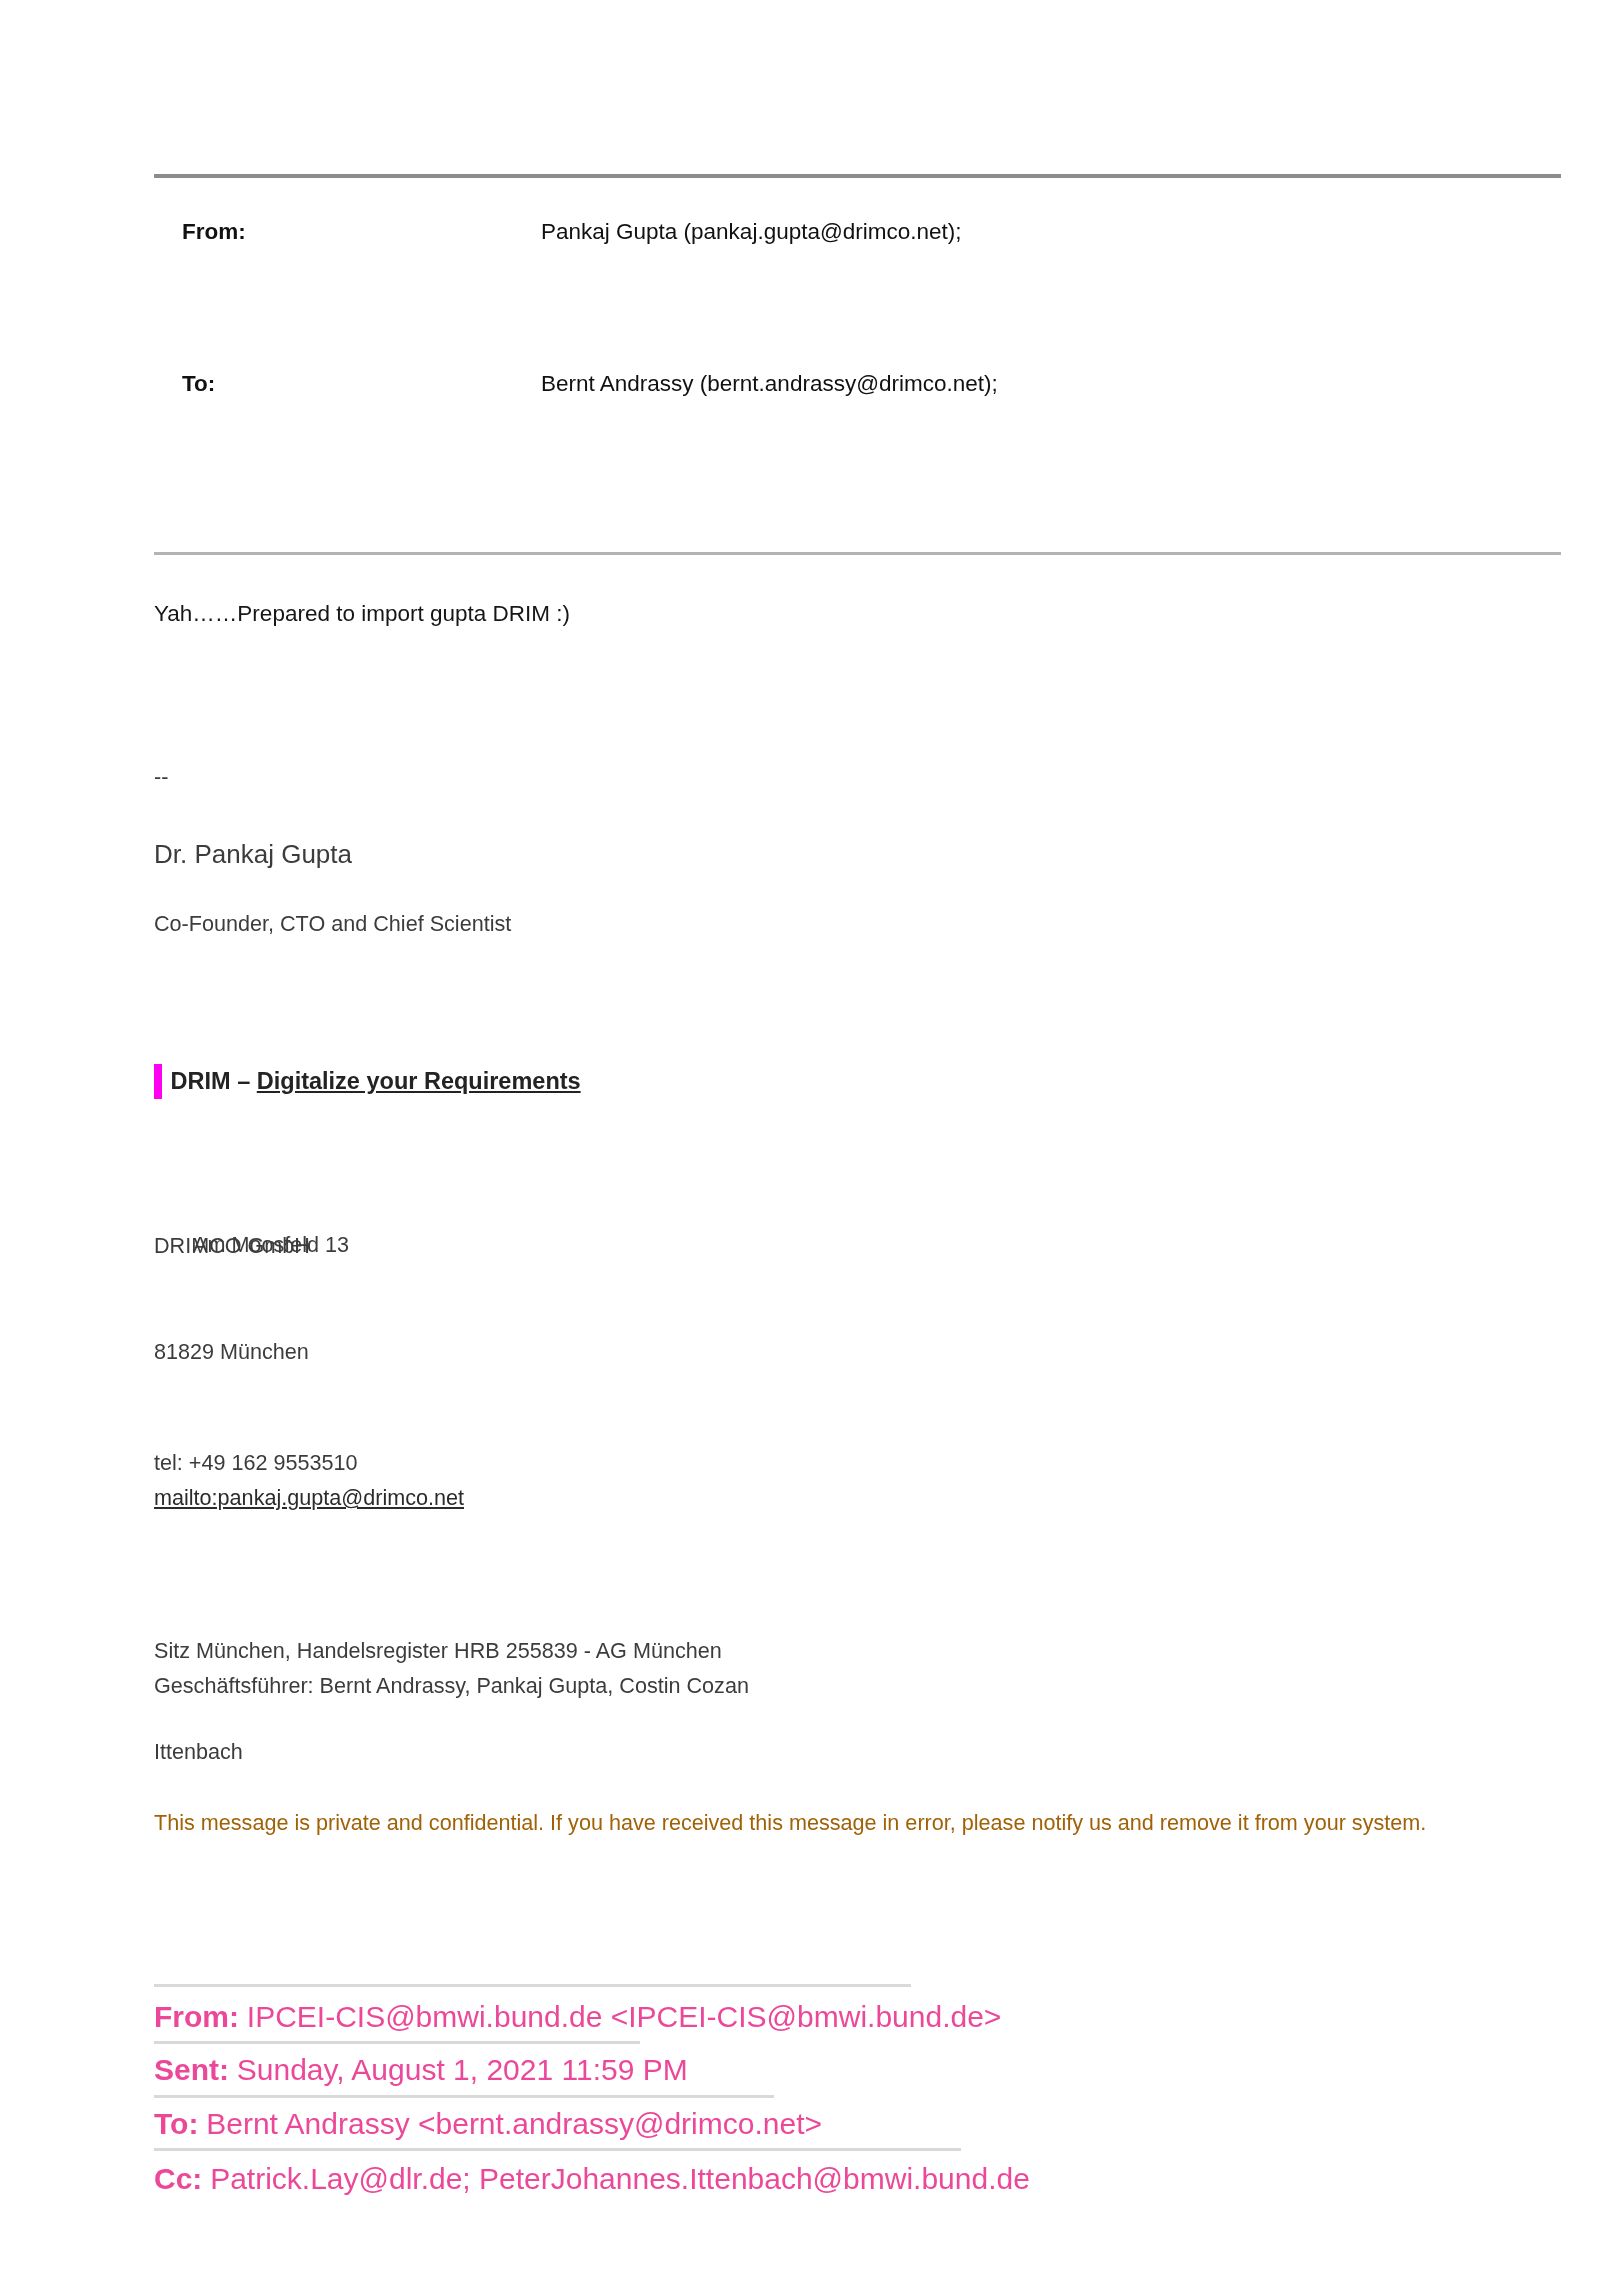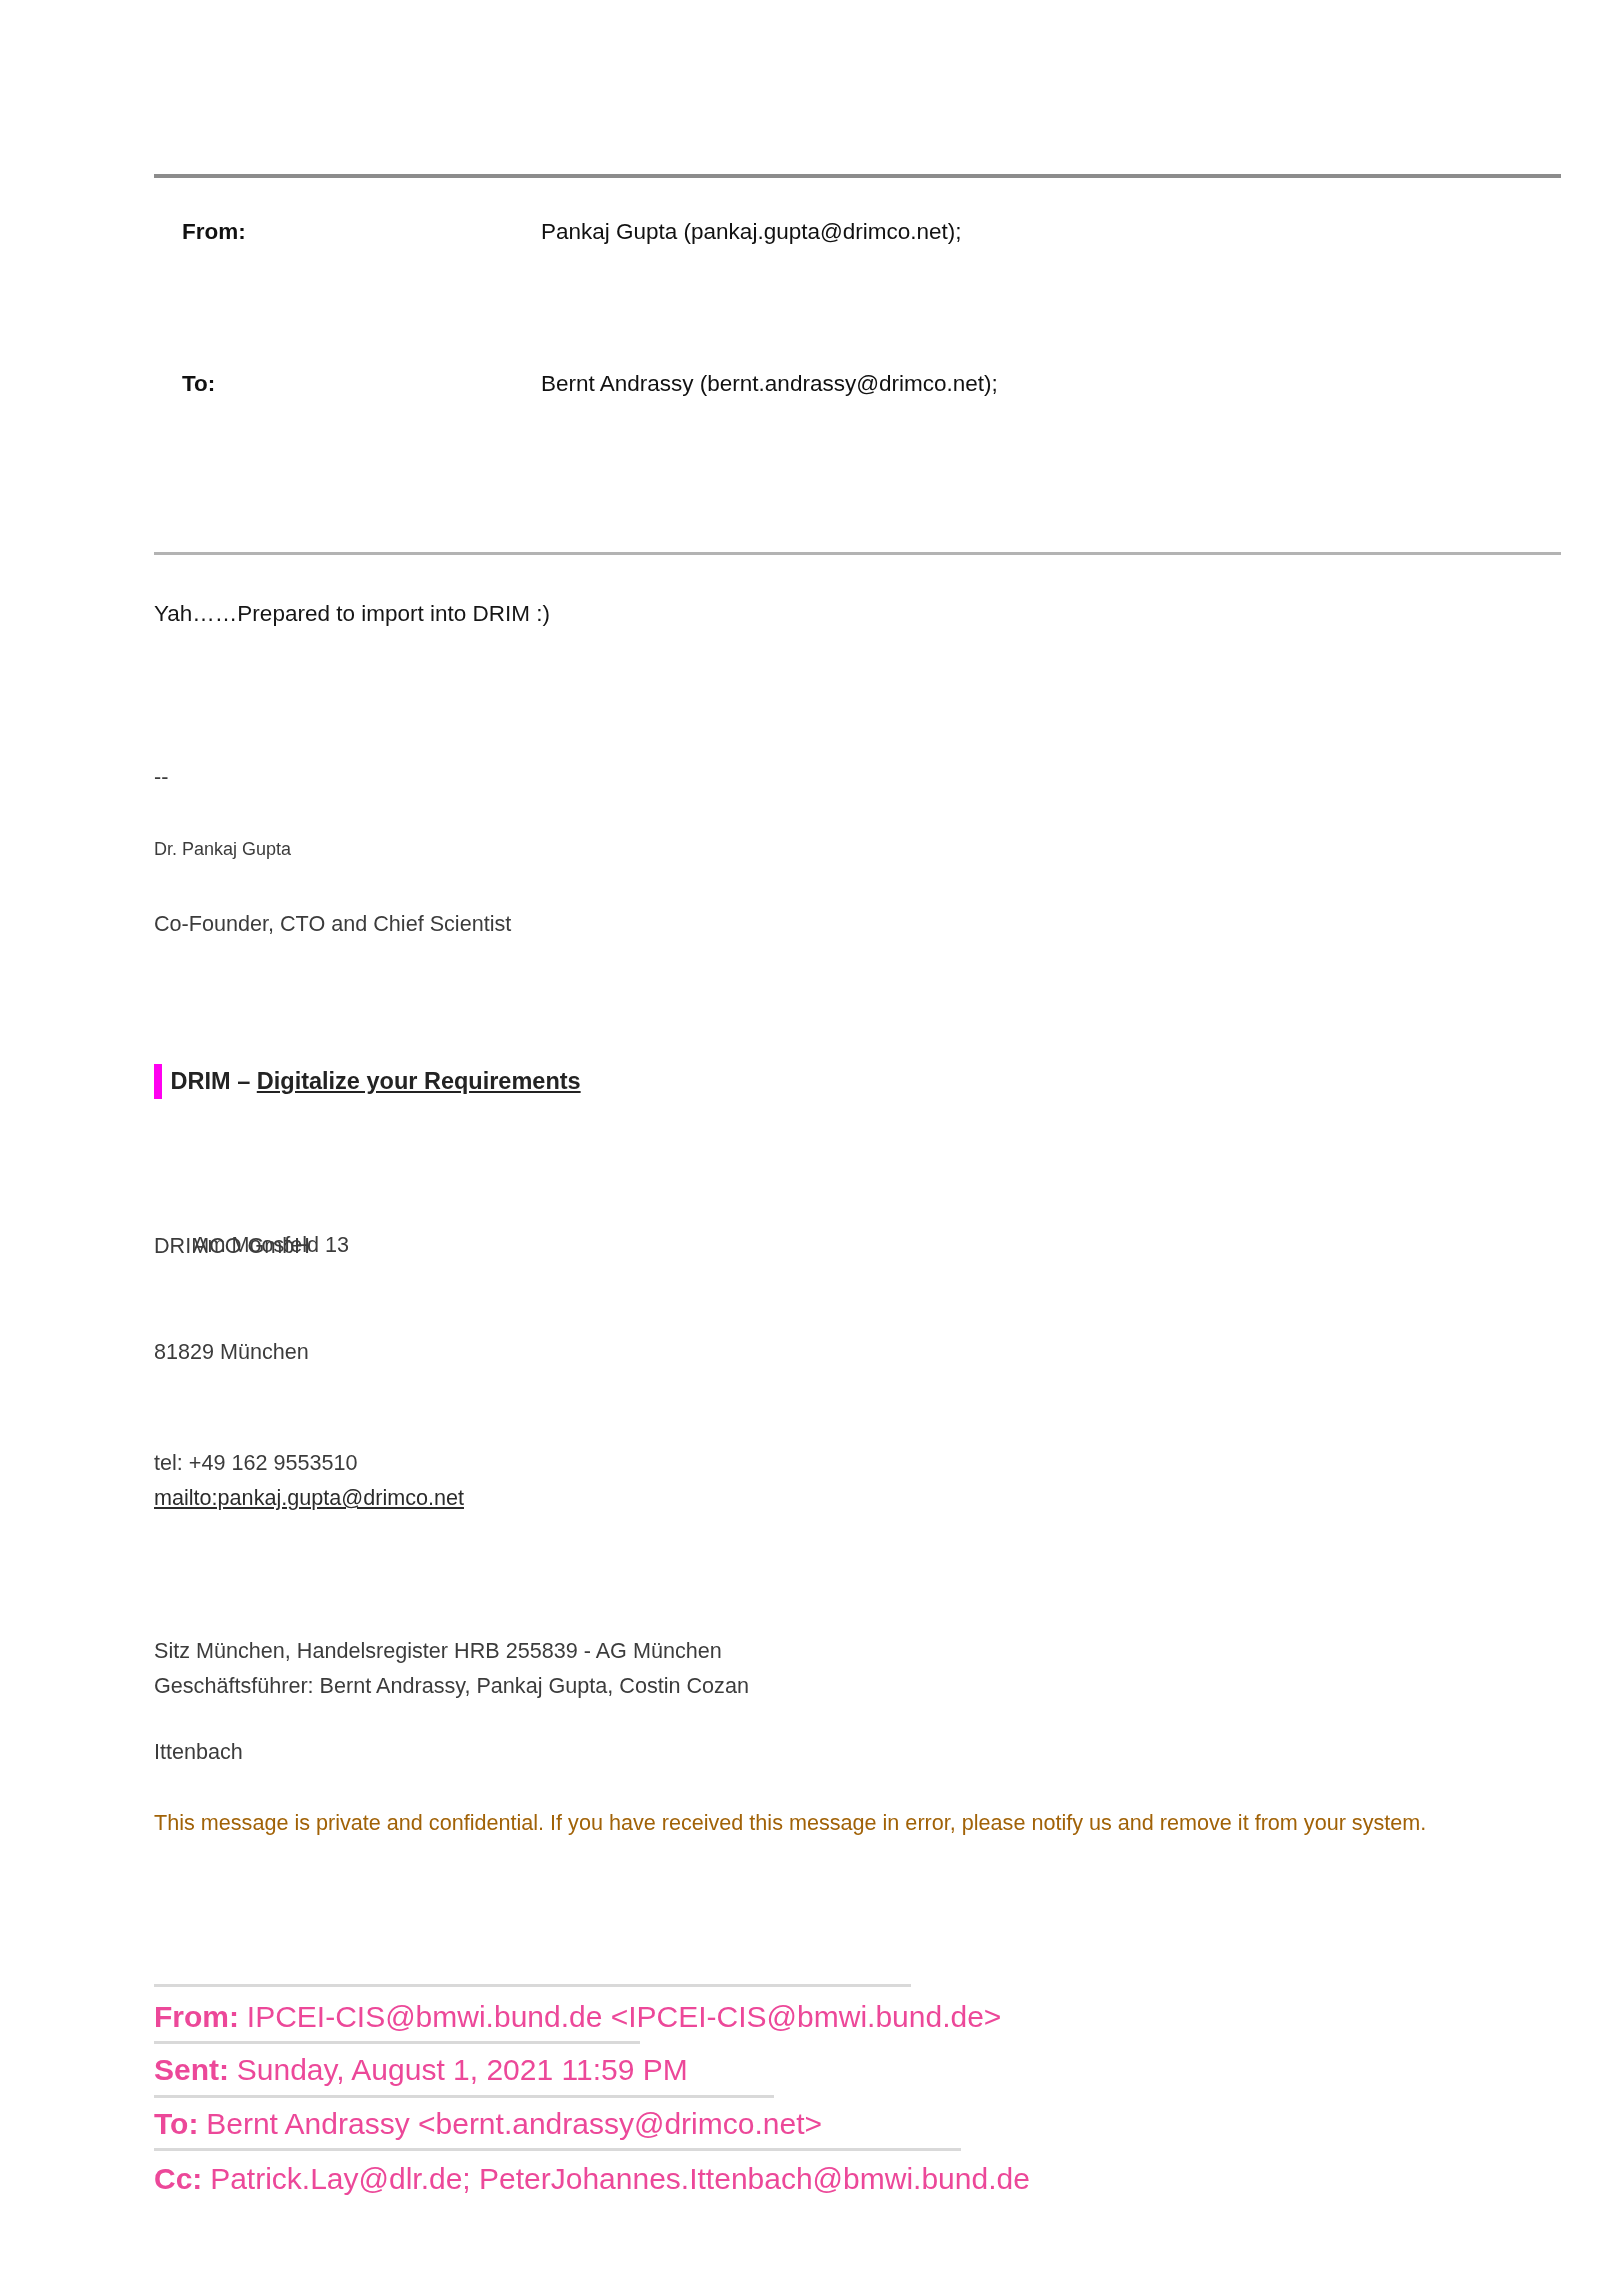--- a/index.html
+++ b/index.html
@@ -66,7 +66,7 @@
 
   <div class="abs sep-bottom"></div>
 
-  <div class="abs greeting">Yah……Prepared to import into DRIM :)</div>
+  <div class="abs greeting">Yah……Prepared to import gupta DRIM :)</div>
 
   <div class="abs sig-dashes">--</div>
   <div class="abs sig-name">Dr. Pankaj Gupta</div>

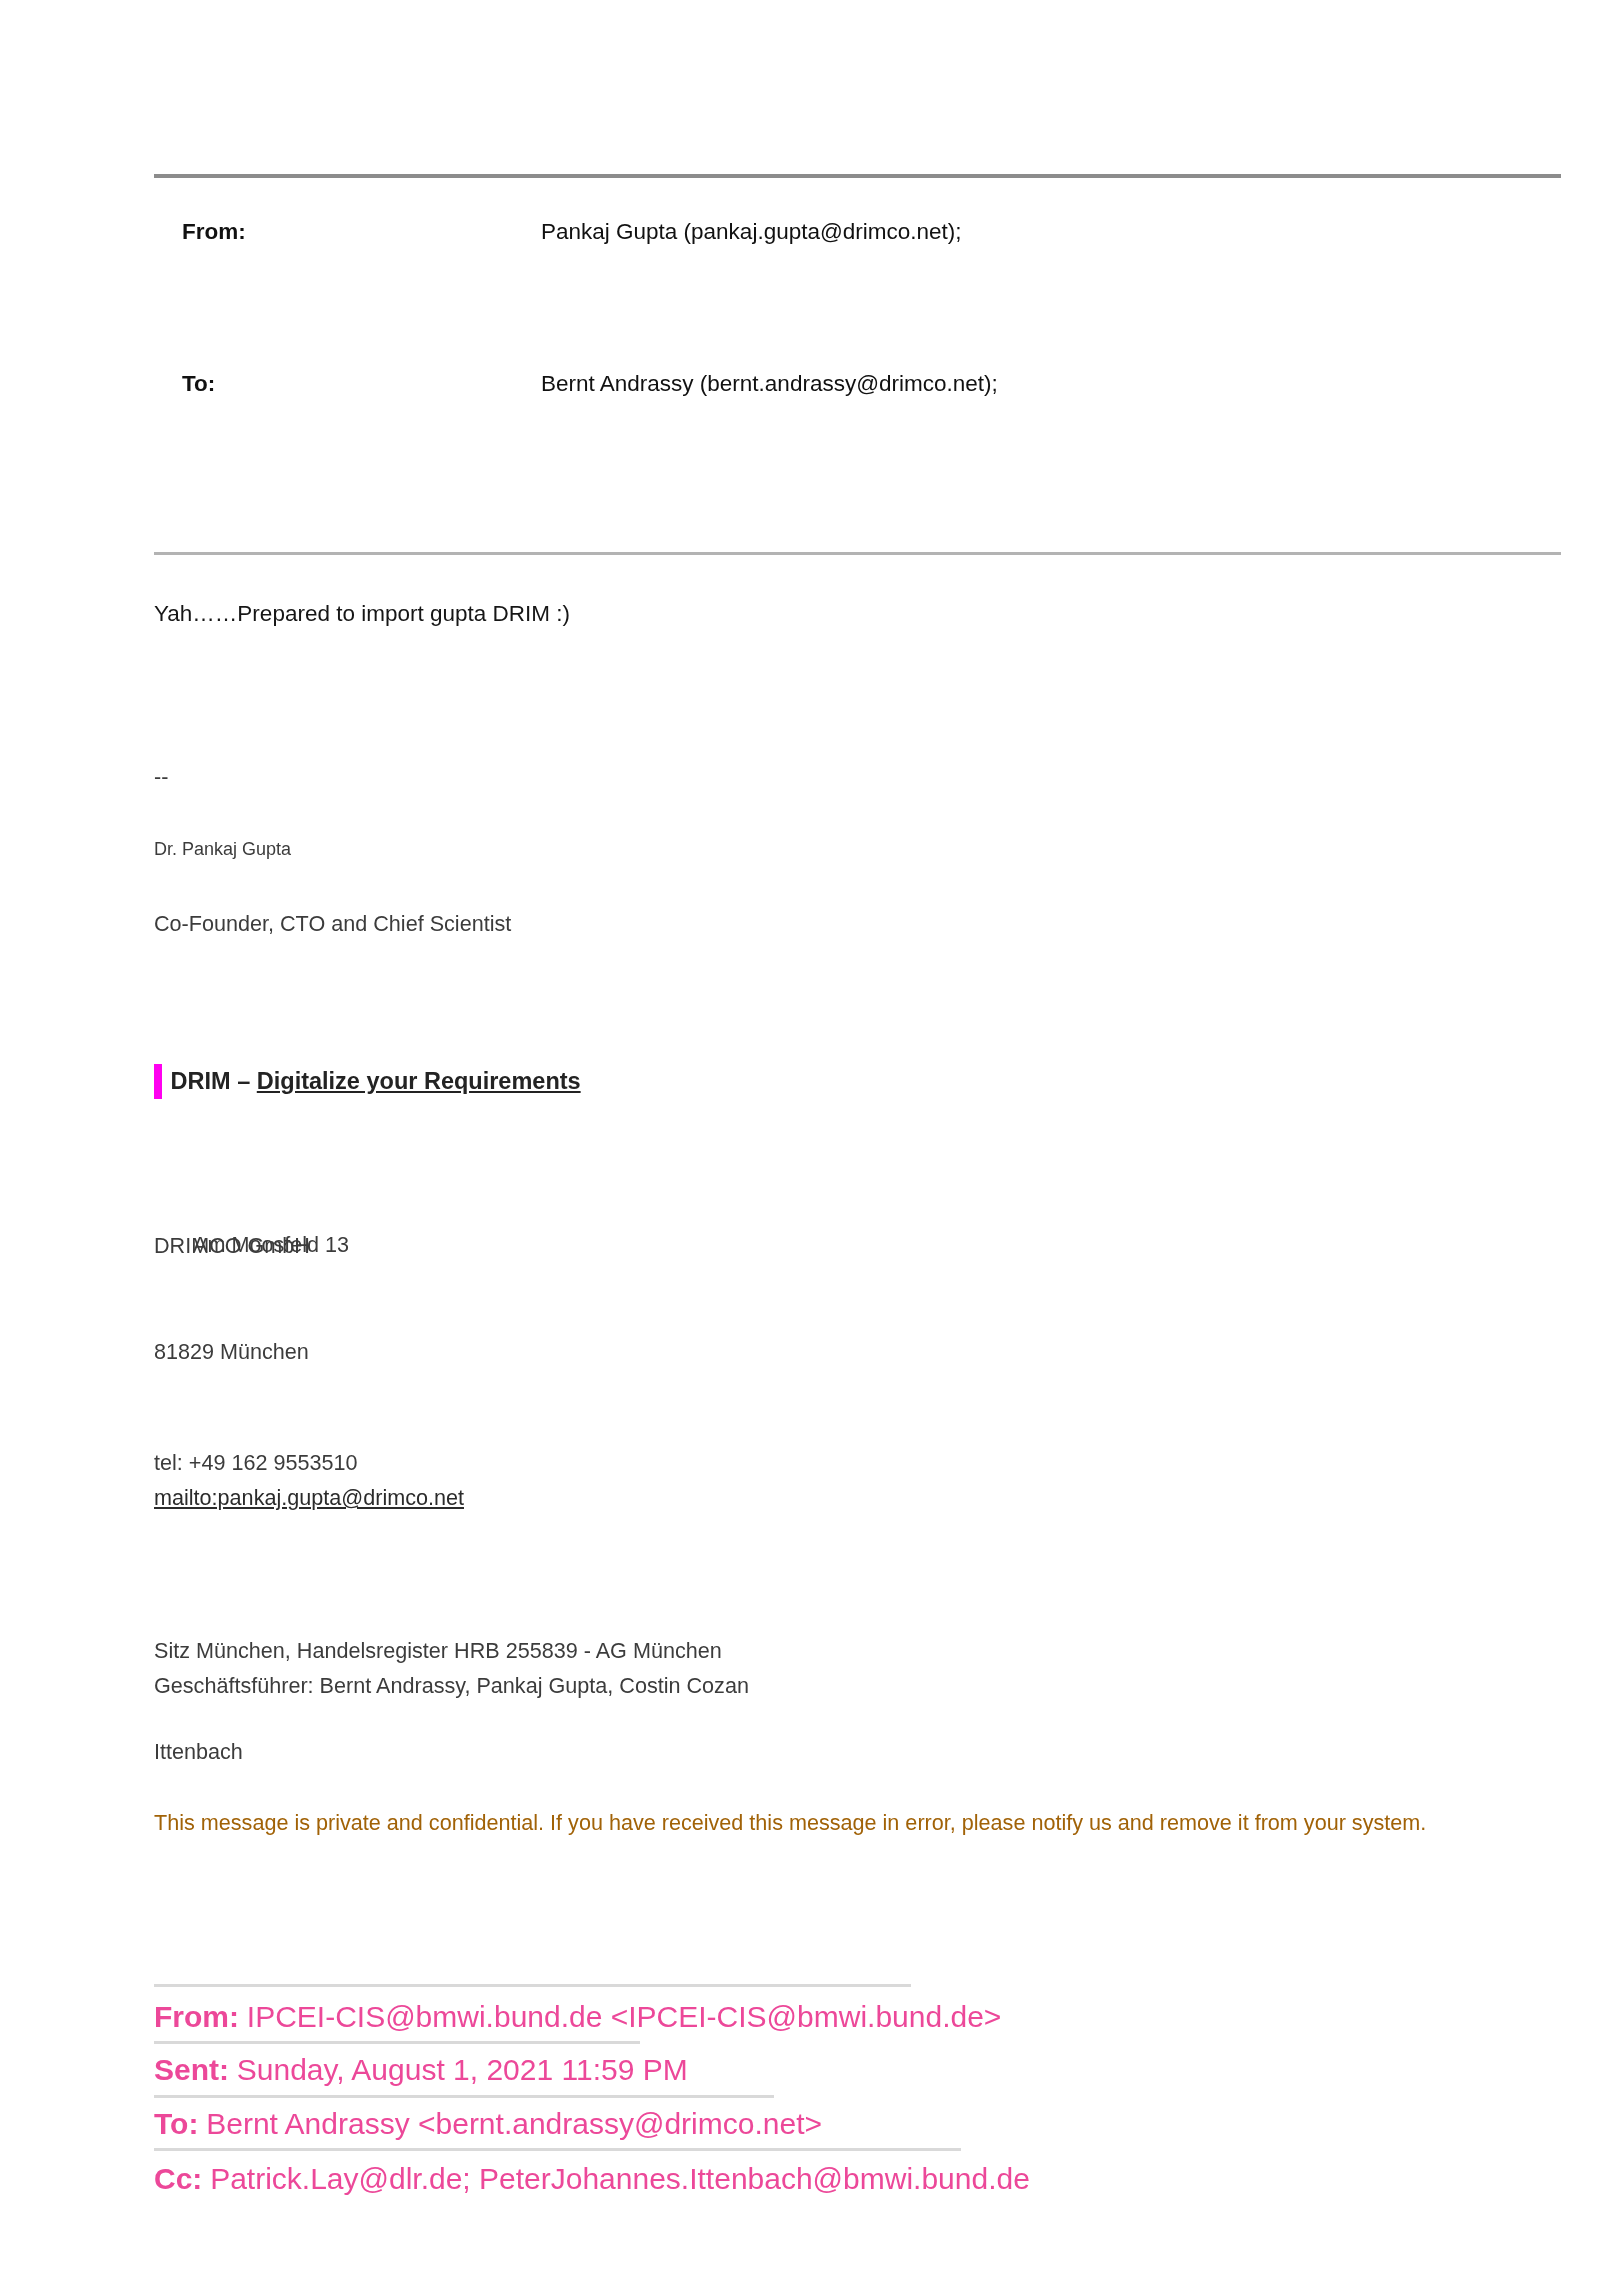--- a/index.html
+++ b/index.html
@@ -24,7 +24,7 @@
   
   .greeting{left:154px;top:601px;font-size:22.5px;color:#161616;}
   .sig-dashes{left:154px;top:764px;font-size:21.6px;color:#3c3c3c;}
-  .sig-name{left:154px;top:839px;font-size:18px;color:#3c3c3c;}
+  .sig-name{left:154px;top:839px;font-size:26px;color:#3c3c3c;}
   .sig-title{left:154px;top:911px;font-size:21.6px;color:#3c3c3c;}
 
   .brand{left:154px;top:1063px;height:37px;display:flex;align-items:center;}

